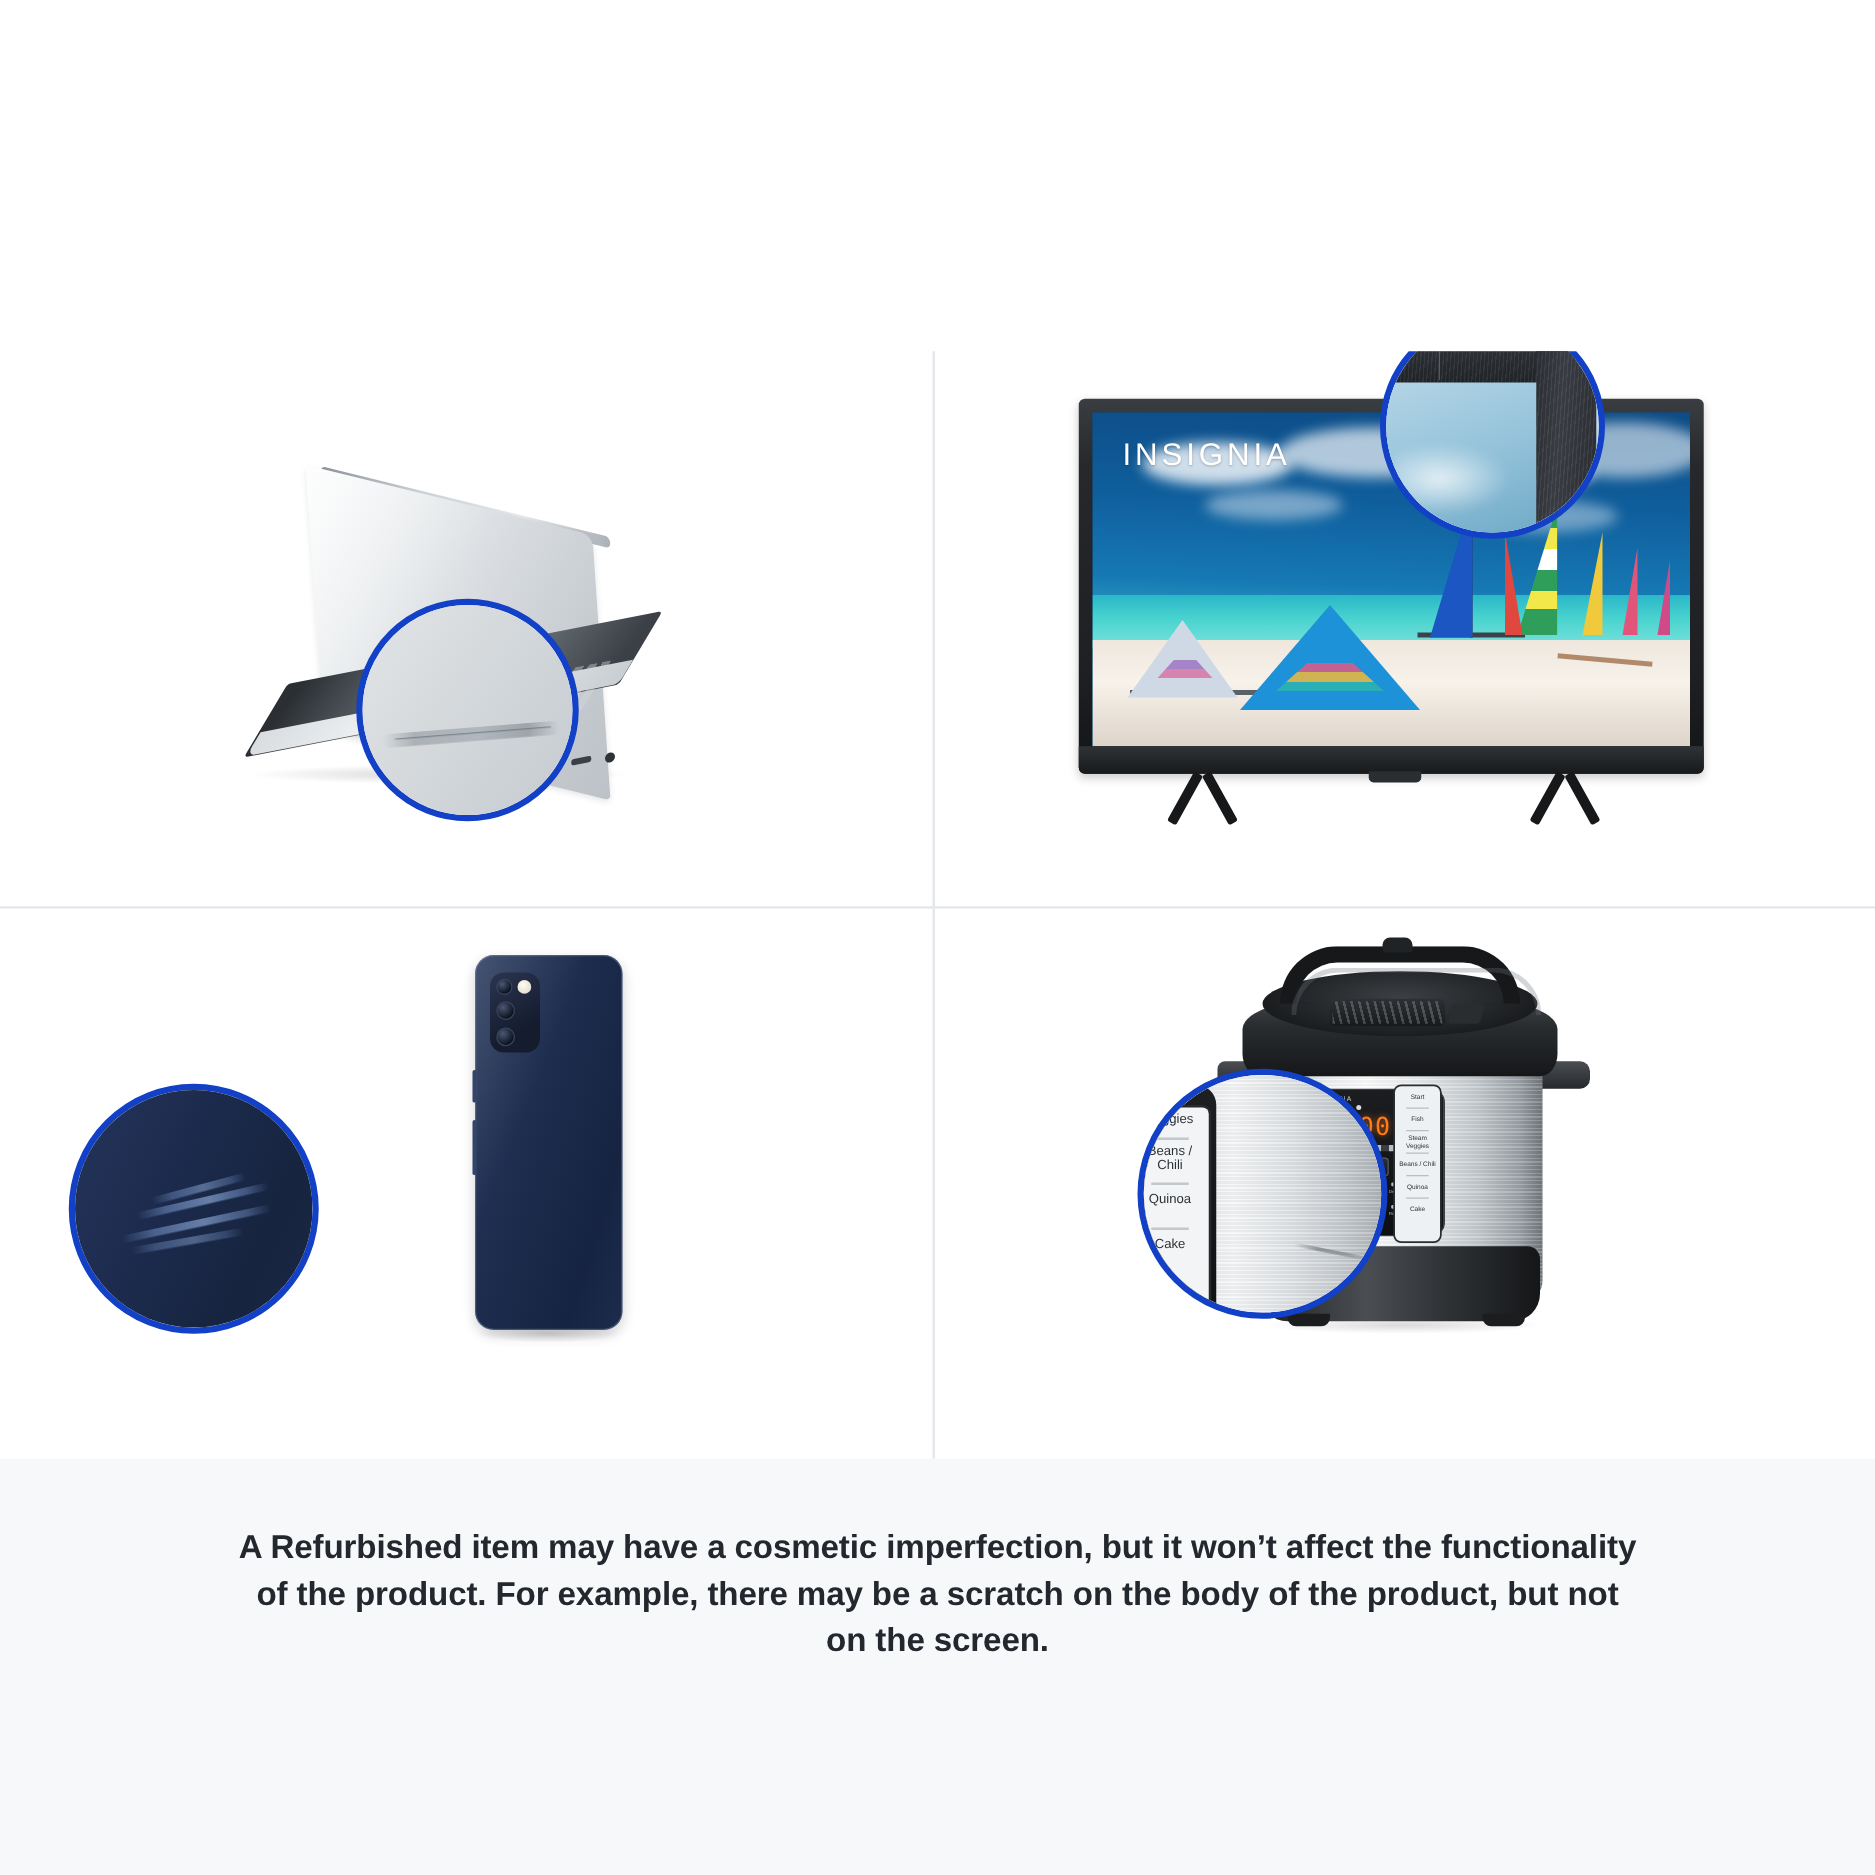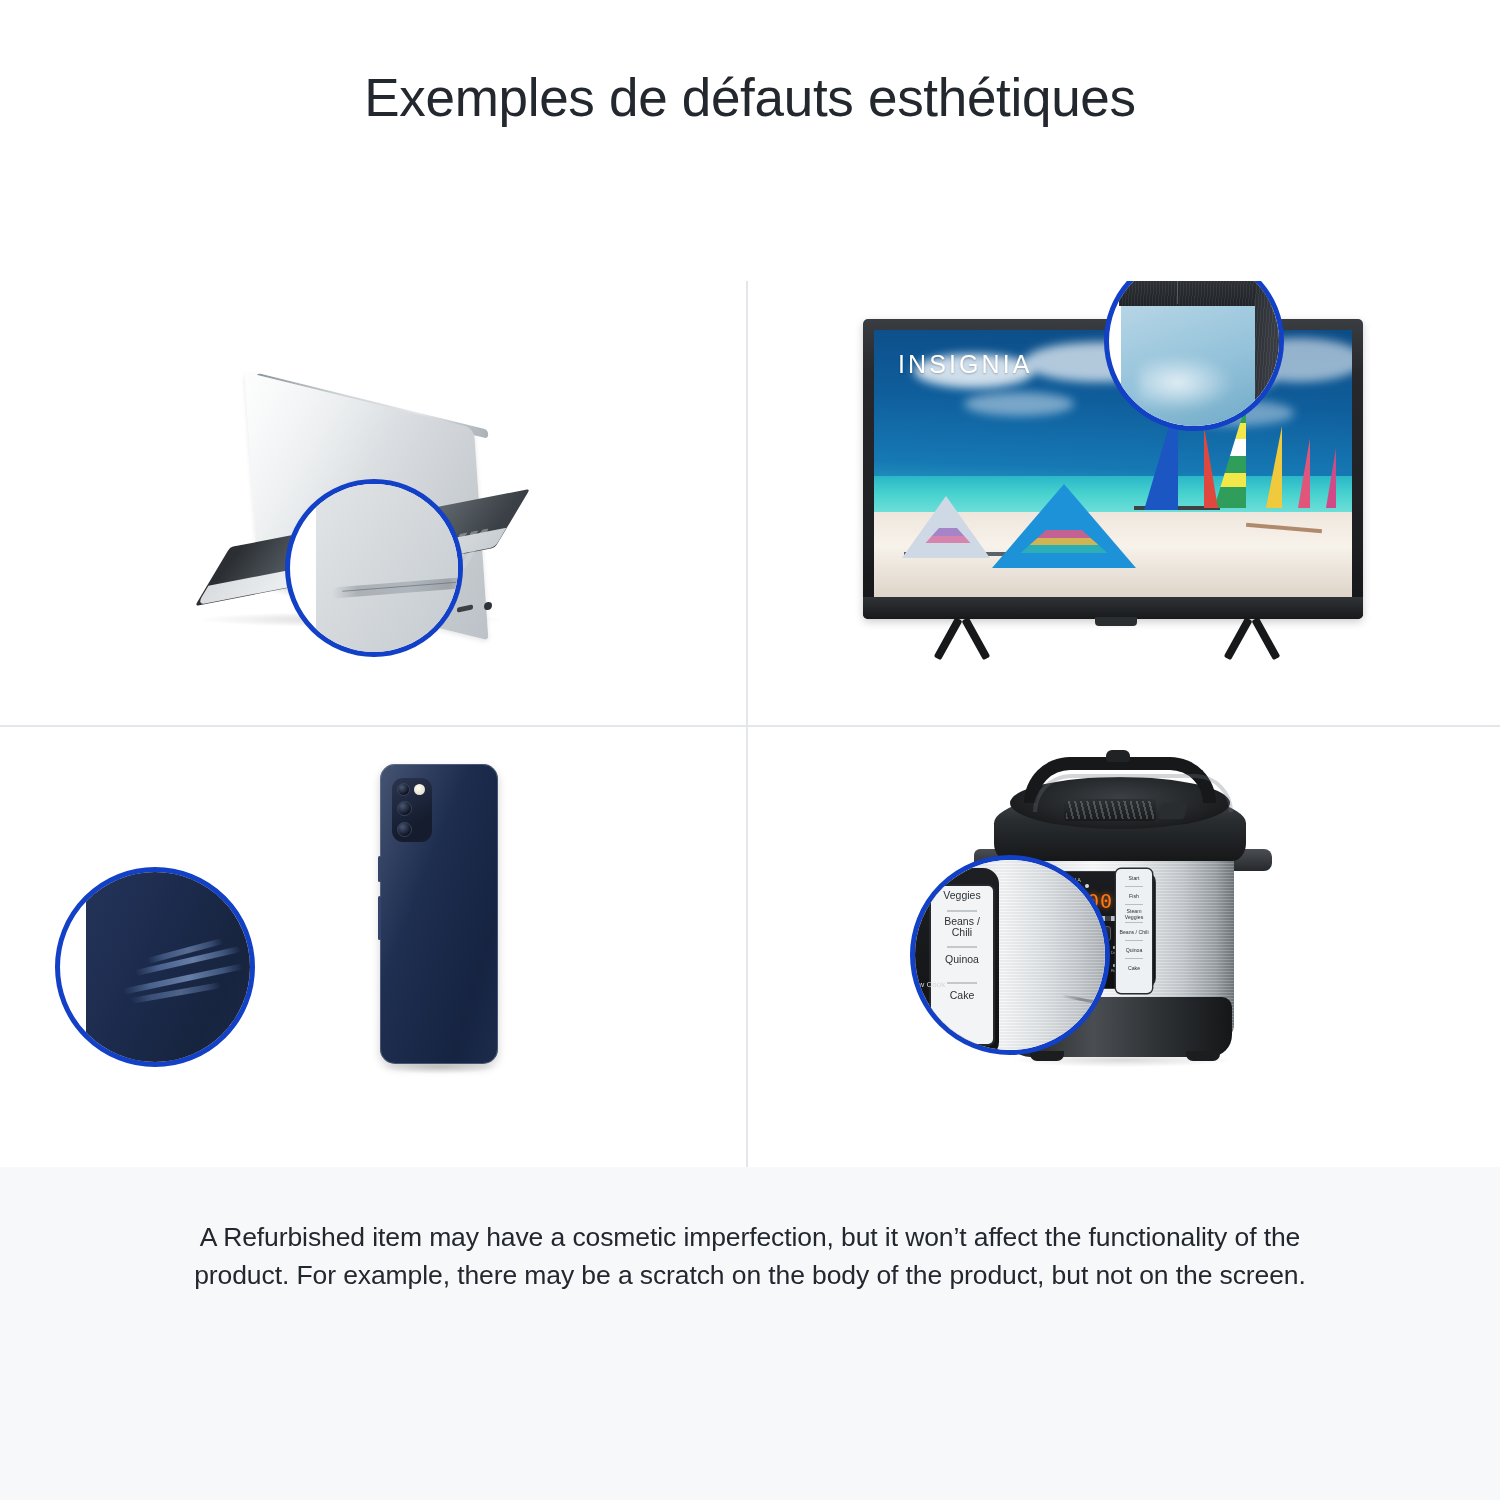--- a/index.html
+++ b/index.html
@@ -443,7 +443,6 @@
 <body>
 
 <div class="header">
-  <div class="title-line">Exemples de défauts esthétiques</div>
 </div>
 
 <div class="grid">

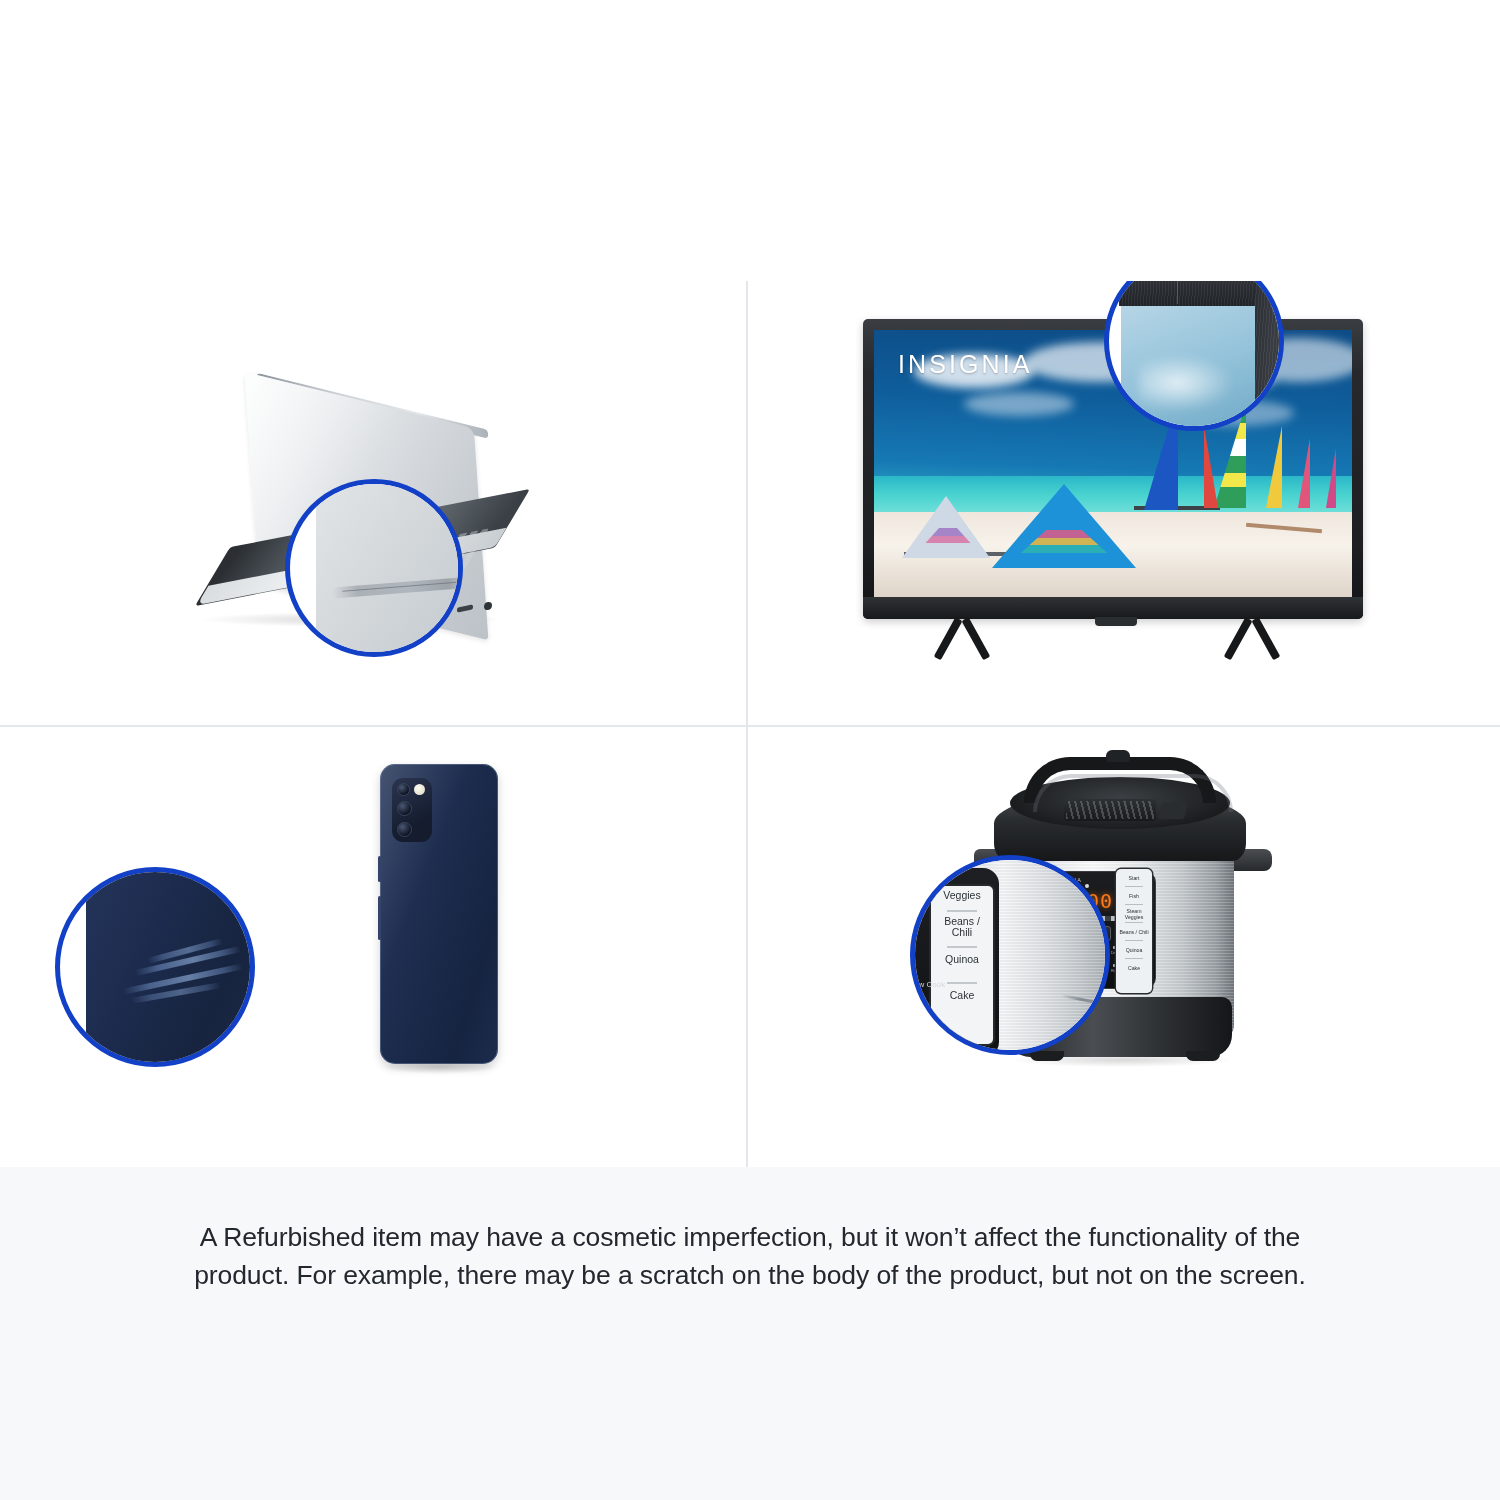--- a/index.html
+++ b/index.html
@@ -55,7 +55,7 @@
     background:#fff;
     z-index:30;
   }
-  .maglens .inner { position:absolute; inset:0;margin-left:26px; }
+  .maglens .inner { position:absolute; inset:0; }
 
   
   .laptop-wrap { position:absolute; left:195px; top:95px; width:330px; height:270px; }

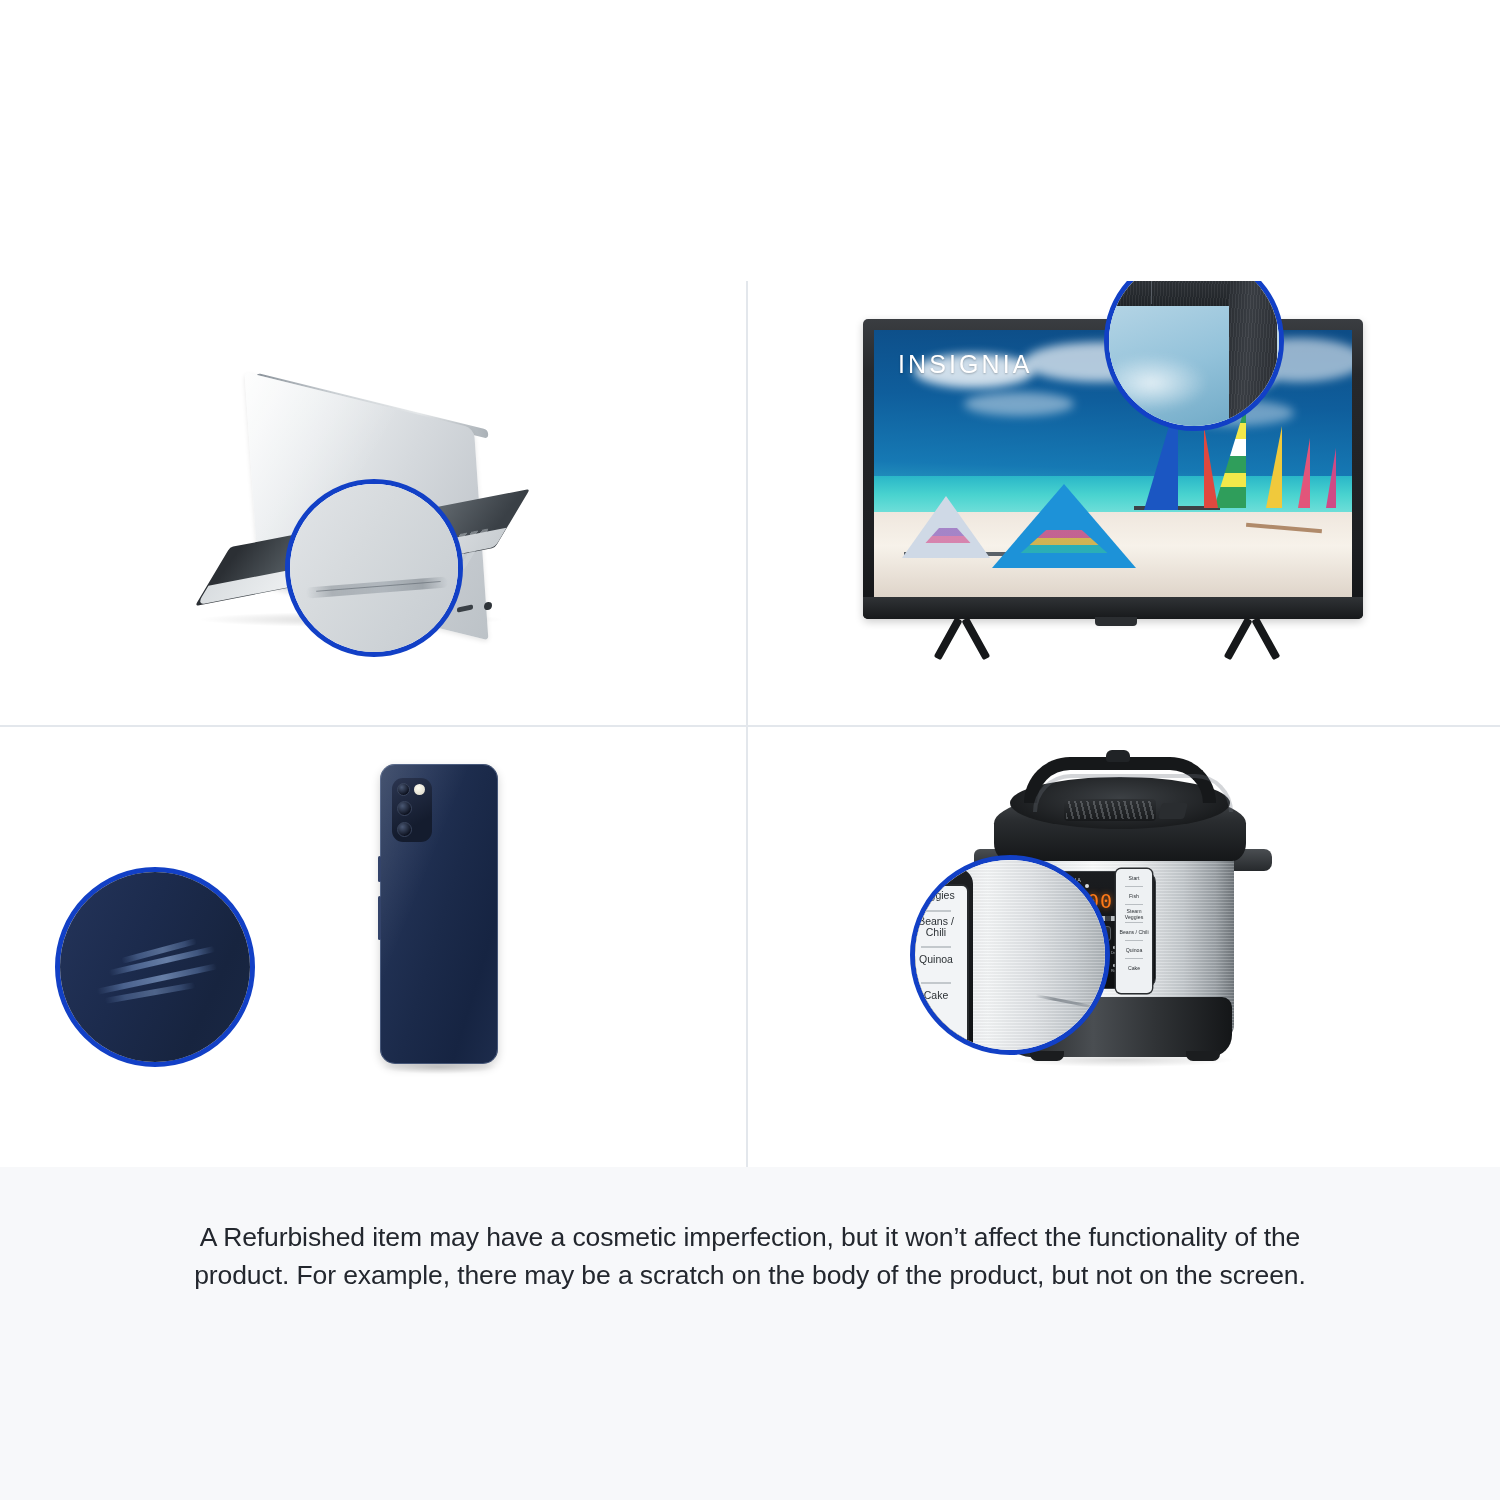--- a/index.html
+++ b/index.html
@@ -429,6 +429,7 @@
     position:absolute;top:1167px;left:0;width:1500px;height:333px;
     background:#f7f8fa;
     padding:52px 190px 0 190px;
+    font-weight:bold;
   }
   .para{
     text-align:center;

